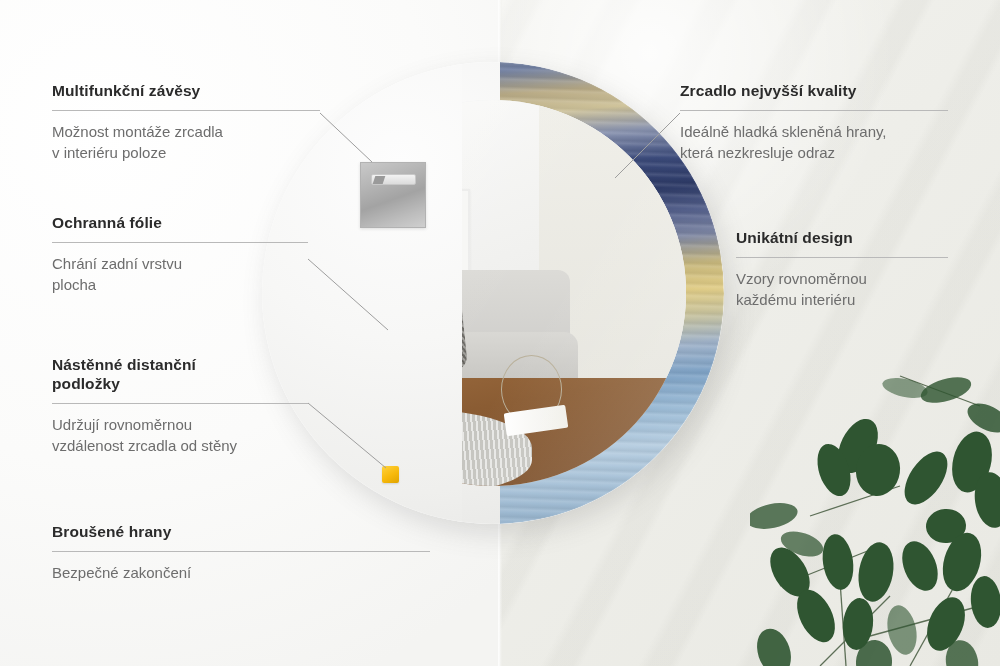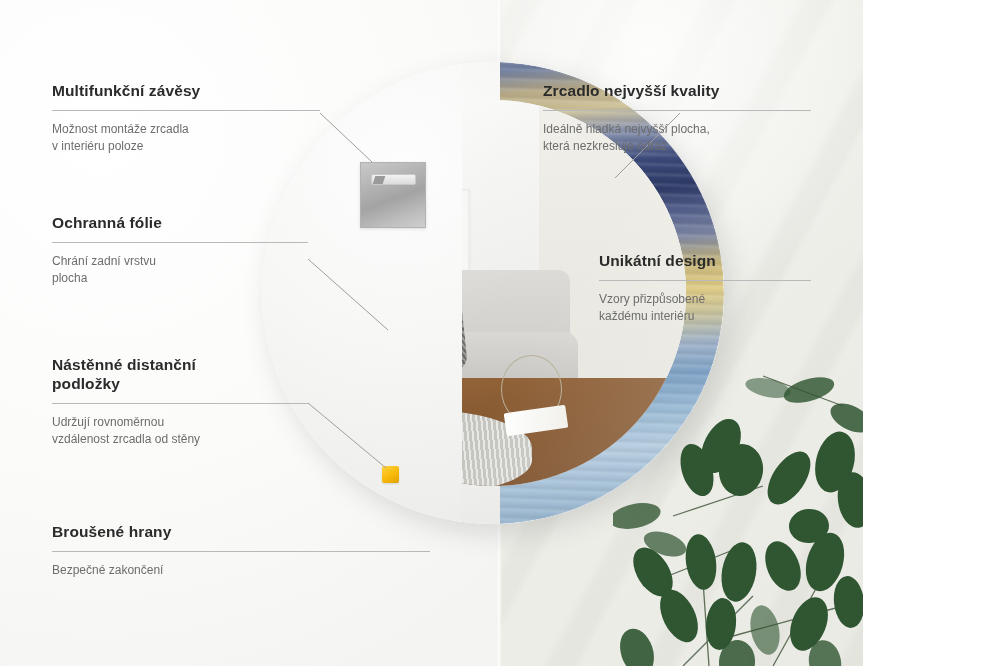--- a/index.html
+++ b/index.html
@@ -12,7 +12,7 @@
 
   #stage {
     position: relative;
-    width: 863px; height: 666px;
+    width: 1000px; height: 666px;
     background: #fdba74;
     overflow: hidden;
   }

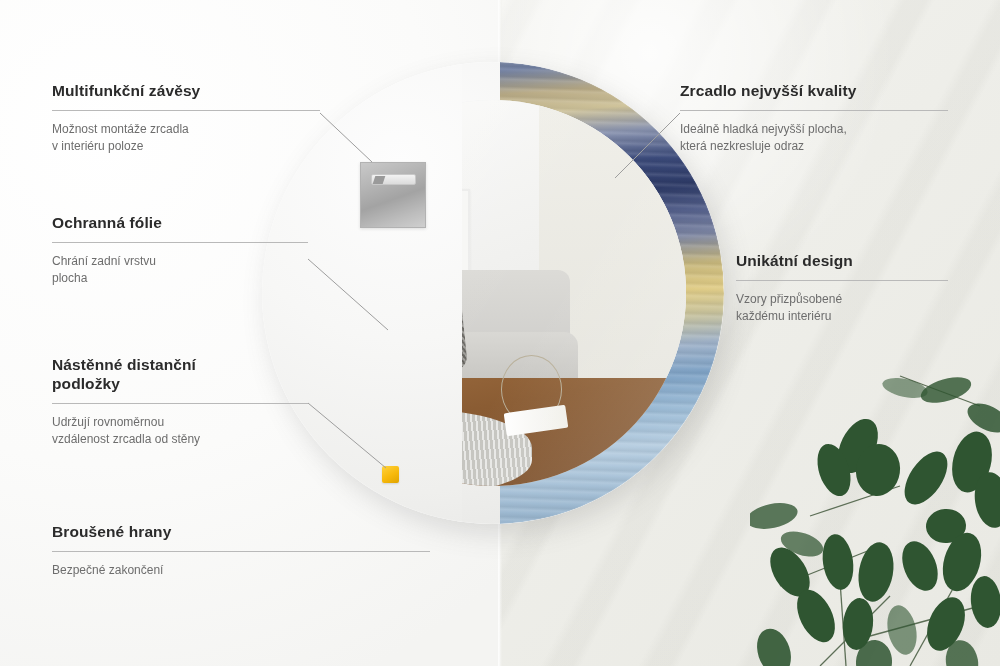--- a/index.html
+++ b/index.html
@@ -289,7 +289,7 @@
     margin: 9px 0 10px 0;
   }
   .callout p {
-    font-size: 12px;
+    font-size: 15px;
     color: #6d6d6d;
     line-height: 1.42;
     font-weight: normal;

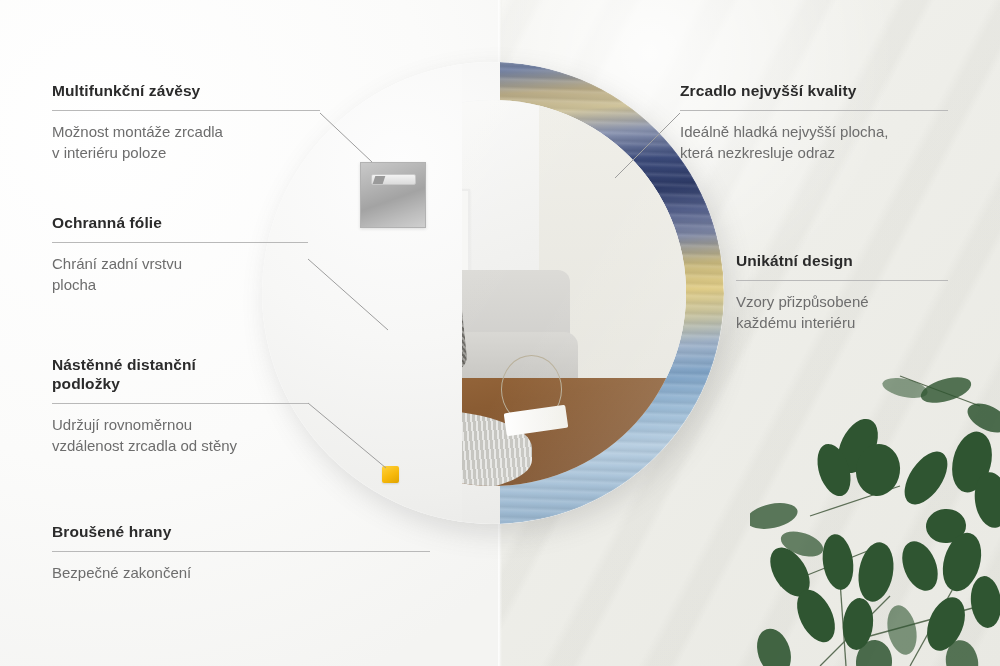--- a/index.html
+++ b/index.html
@@ -396,7 +396,7 @@
   <div class="callout right" style="right:52px; top:82px; width:268px;">
     <h3>Zrcadlo nejvyšší kvality</h3>
     <div class="rule"></div>
-    <p><span>Ideálně hladká nejvyšší plocha,</span><br><span>která nezkresluje odraz</span></p>
+    <p><span>Ideálně hladká skleněná hrany,</span><br><span>která nezkresluje odraz</span></p>
   </div>
 
   <div class="callout right" style="right:52px; top:229px; width:212px;margin-top:23px;">

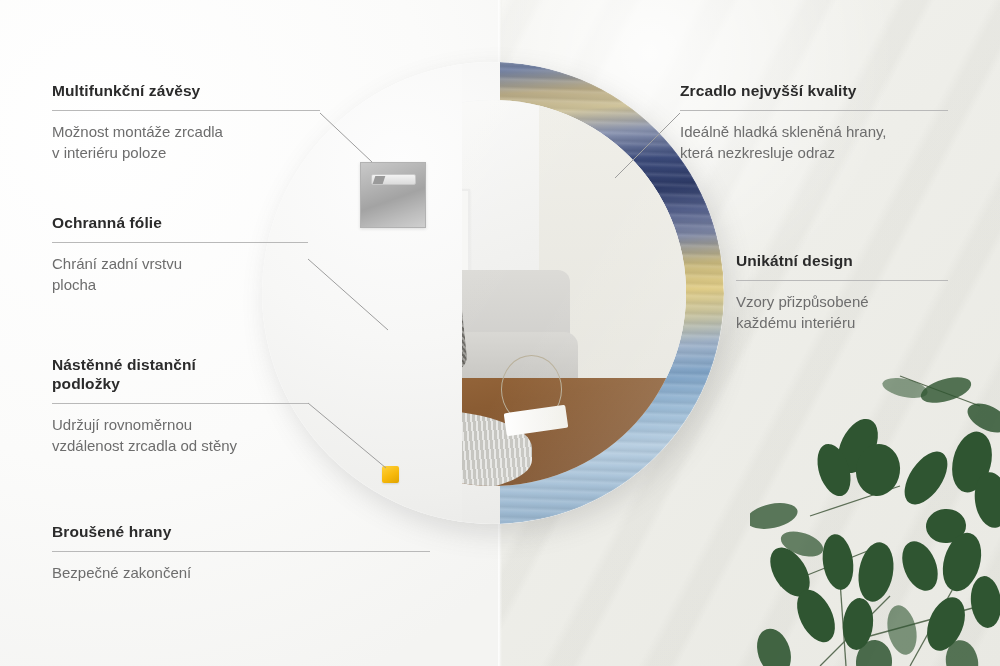--- a/index.html
+++ b/index.html
@@ -399,7 +399,7 @@
     <p><span>Ideálně hladká skleněná hrany,</span><br><span>která nezkresluje odraz</span></p>
   </div>
 
-  <div class="callout right" style="right:52px; top:229px; width:212px;margin-top:23px;">
+  <div class="callout right" style="right:52px; top:229px; width:212px;">
     <h3>Unikátní design</h3>
     <div class="rule"></div>
     <p><span>Vzory přizpůsobené</span><br><span>každému interiéru</span></p>

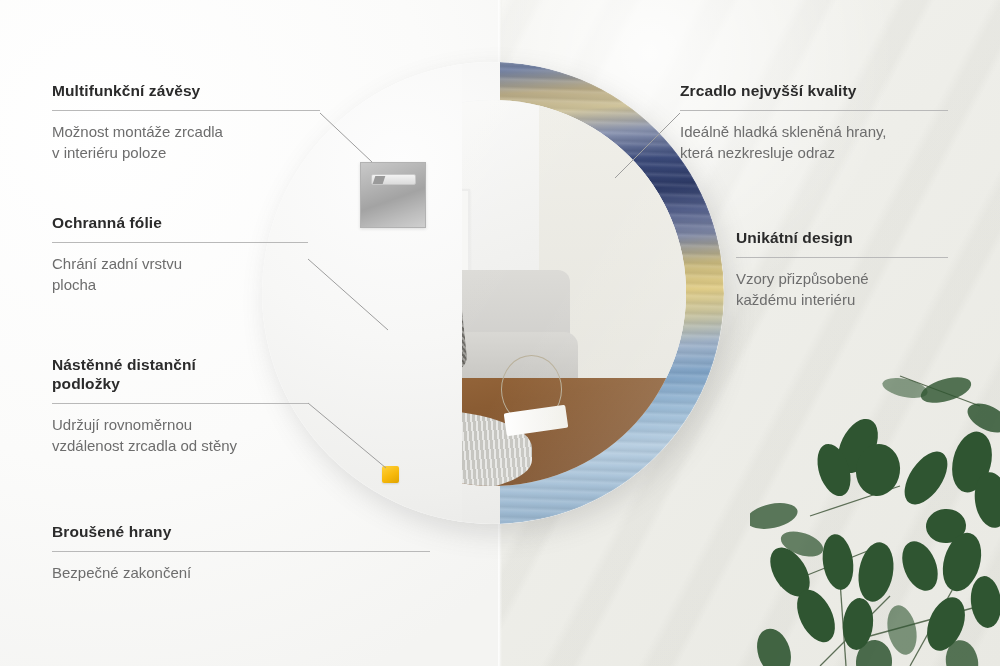--- a/index.html
+++ b/index.html
@@ -402,7 +402,7 @@
   <div class="callout right" style="right:52px; top:229px; width:212px;">
     <h3>Unikátní design</h3>
     <div class="rule"></div>
-    <p><span>Vzory přizpůsobené</span><br><span>každému interiéru</span></p>
+    <p><span>Vzory rovnoměrnou</span><br><span>každému interiéru</span></p>
   </div>
 
   <div id="leaves">

